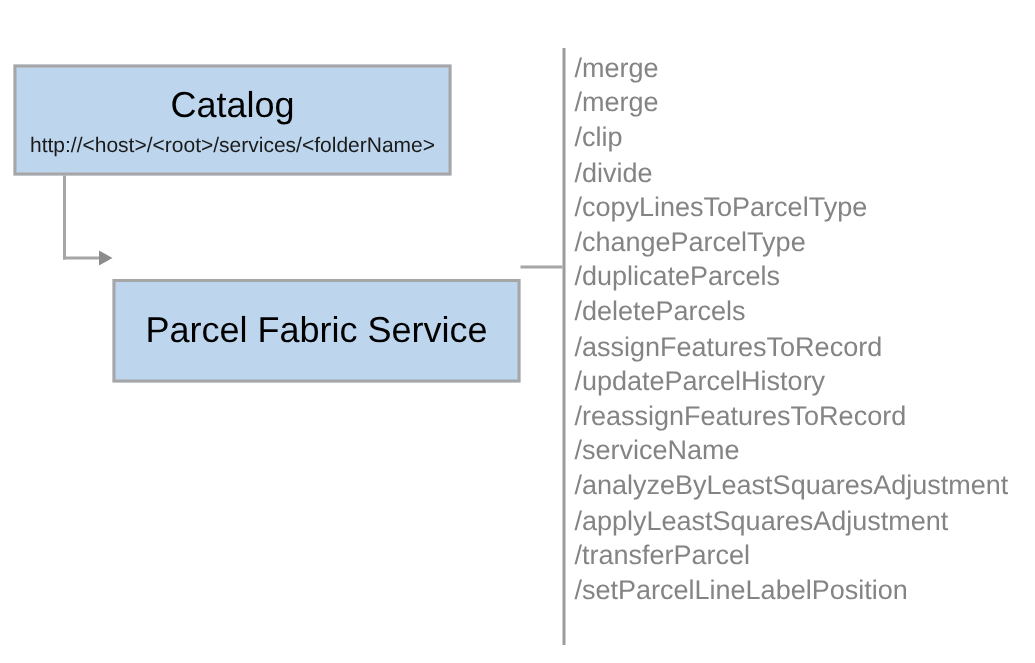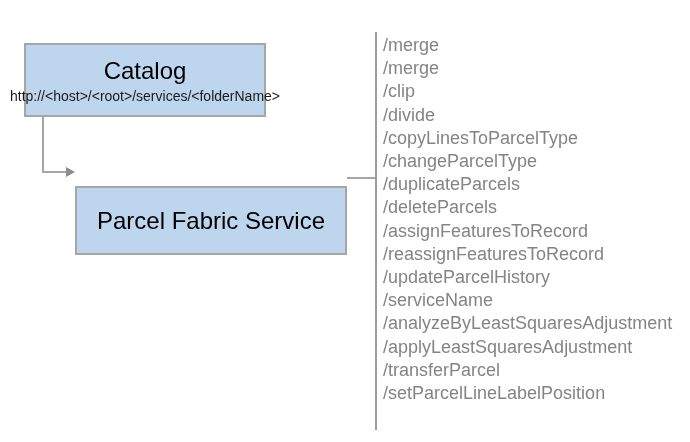--- a/index.html
+++ b/index.html
@@ -27,9 +27,9 @@
     text-align: center;
   }
   .box-catalog {
-    left: 24px;
+    left: 9px;
     top: 43px;
-    width: 242px;
+    width: 292px;
     height: 74px;
     text-align: right;
   }

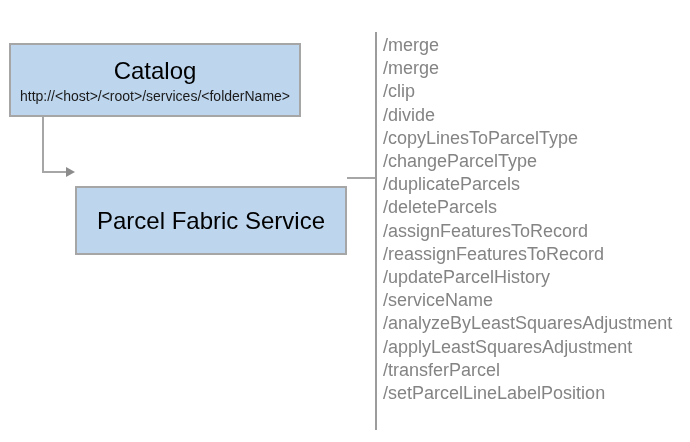--- a/index.html
+++ b/index.html
@@ -136,8 +136,8 @@
     <div class="endpoint">/duplicateParcels</div>
     <div class="endpoint">/deleteParcels</div>
     <div class="endpoint">/assignFeaturesToRecord</div>
+    <div class="endpoint">/updateParcelHistory</div>
     <div class="endpoint">/reassignFeaturesToRecord</div>
-    <div class="endpoint">/updateParcelHistory</div>
     <div class="endpoint">/serviceName</div>
     <div class="endpoint">/analyzeByLeastSquaresAdjustment</div>
     <div class="endpoint">/applyLeastSquaresAdjustment</div>

